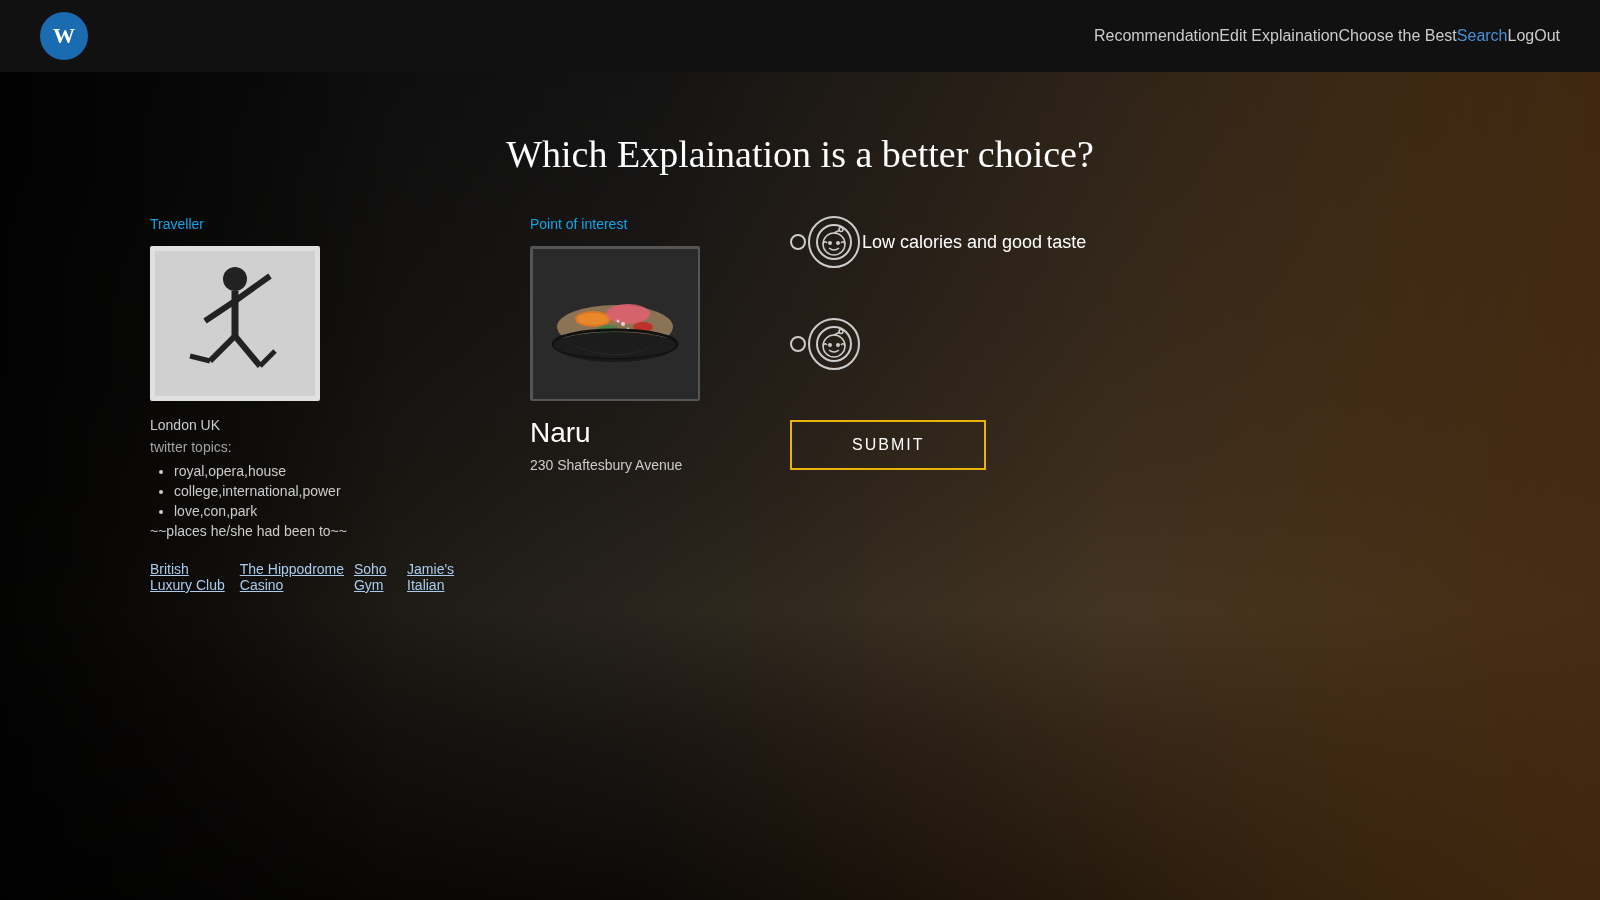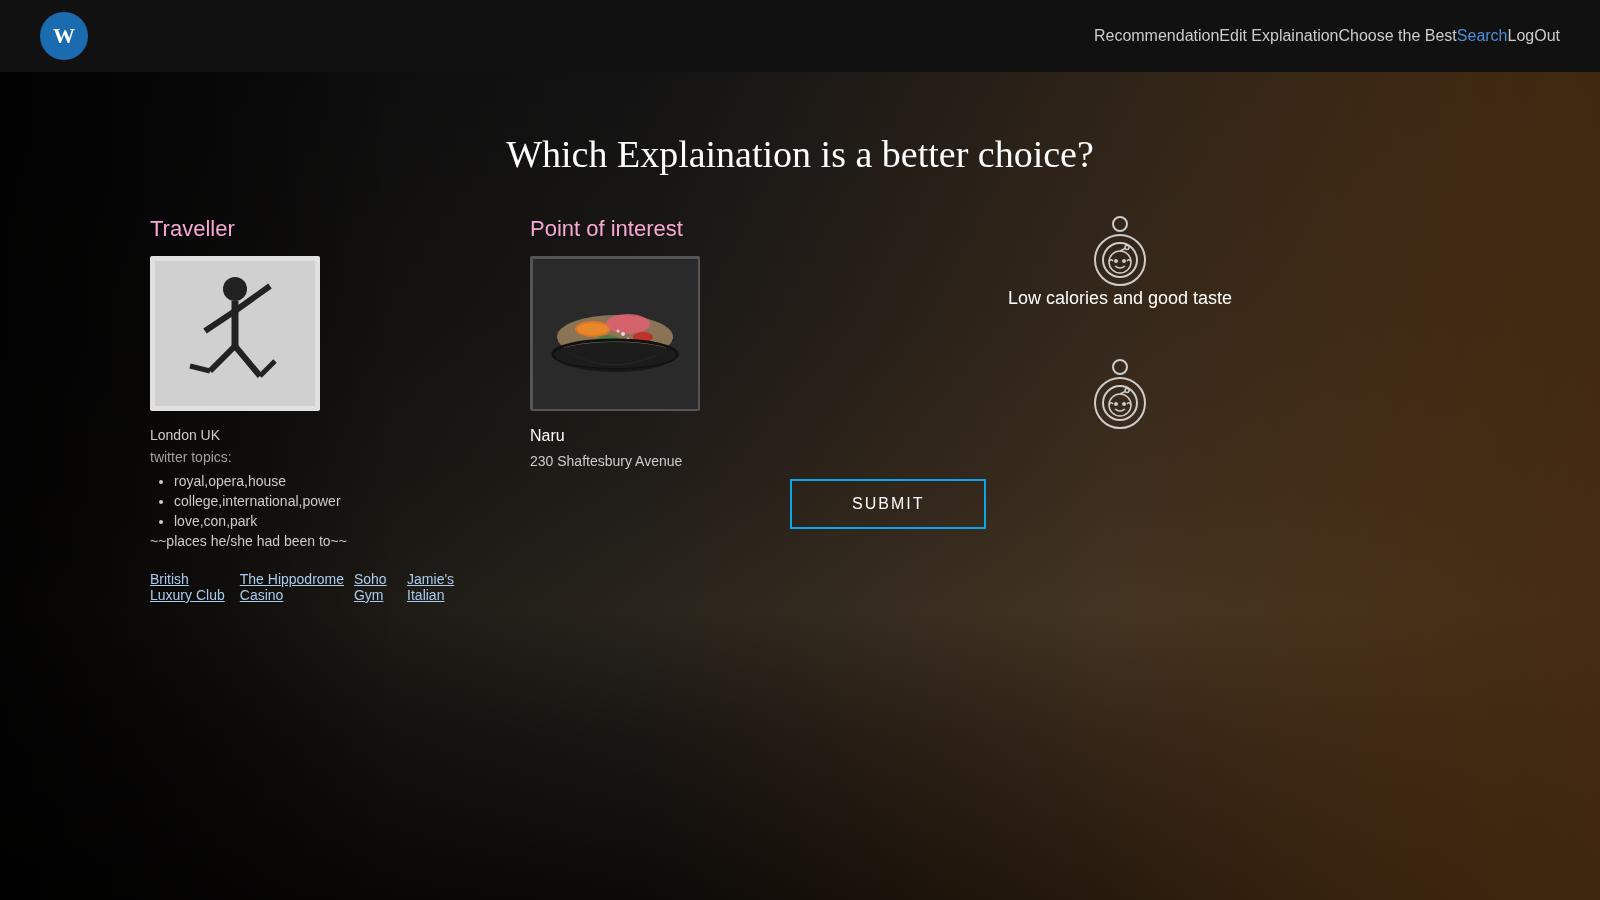--- a/index.html
+++ b/index.html
@@ -138,8 +138,8 @@
     }
 
     .section-label {
-      font-size: 22px;
-      color: #f9a8d4;
+      font-size: 14px;
+      color: #0ea5e9;
       margin-bottom: 14px;
       font-family: Arial, sans-serif;
     }

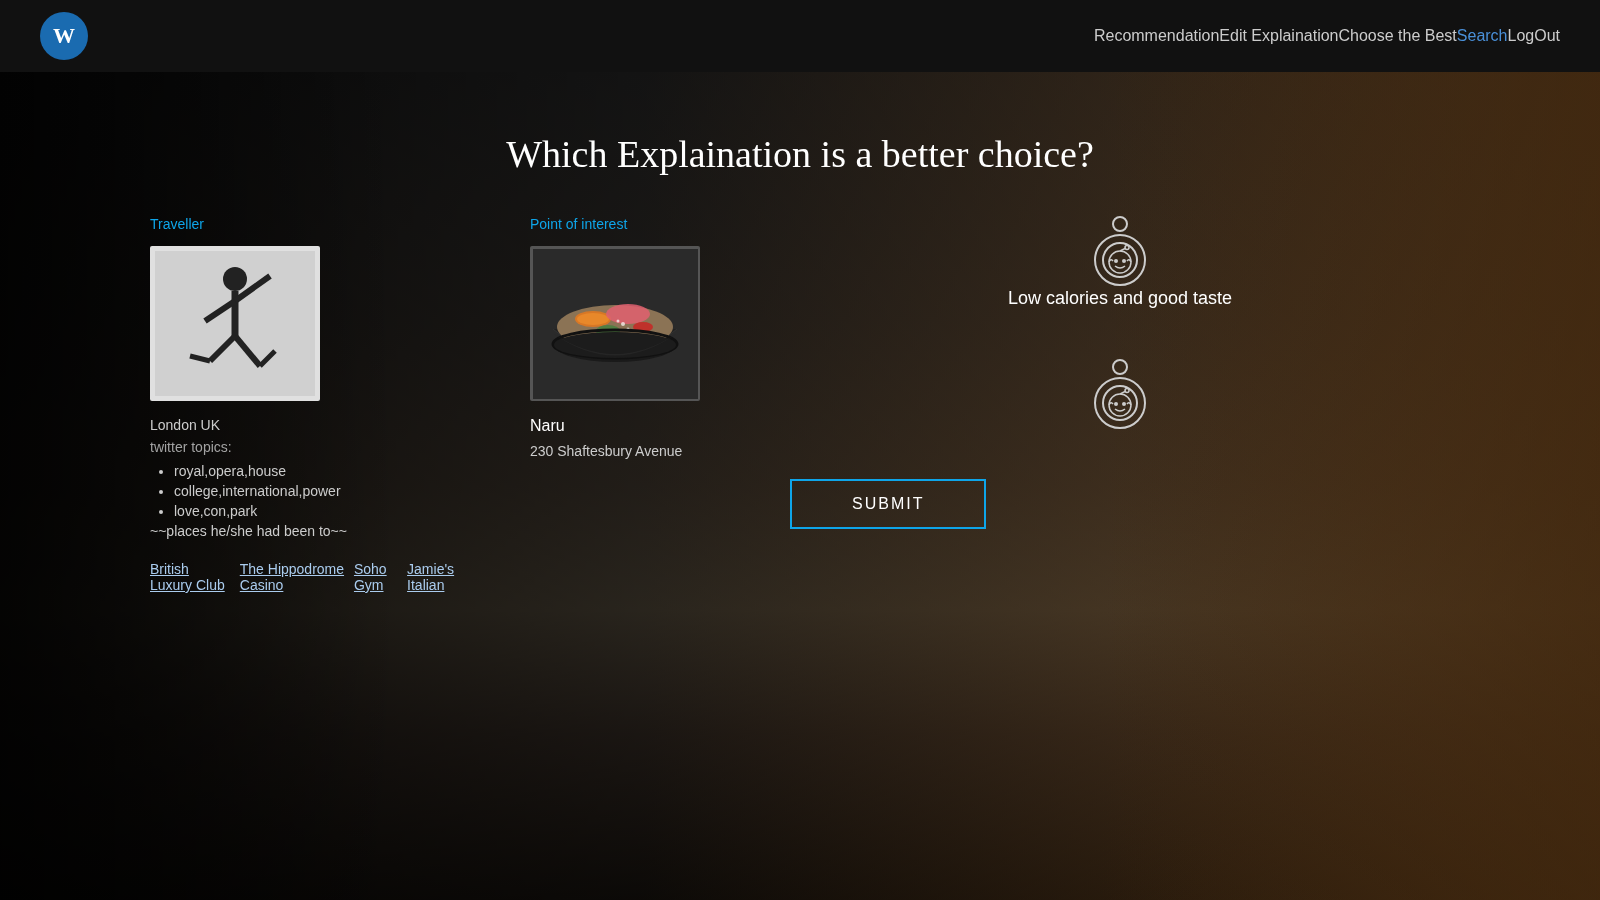--- a/index.html
+++ b/index.html
@@ -263,7 +263,6 @@
       align-items: center;
       gap: 2px;
       margin-bottom: 50px;
-      flex-direction: column;
     }
 
     .choice-radio-col {

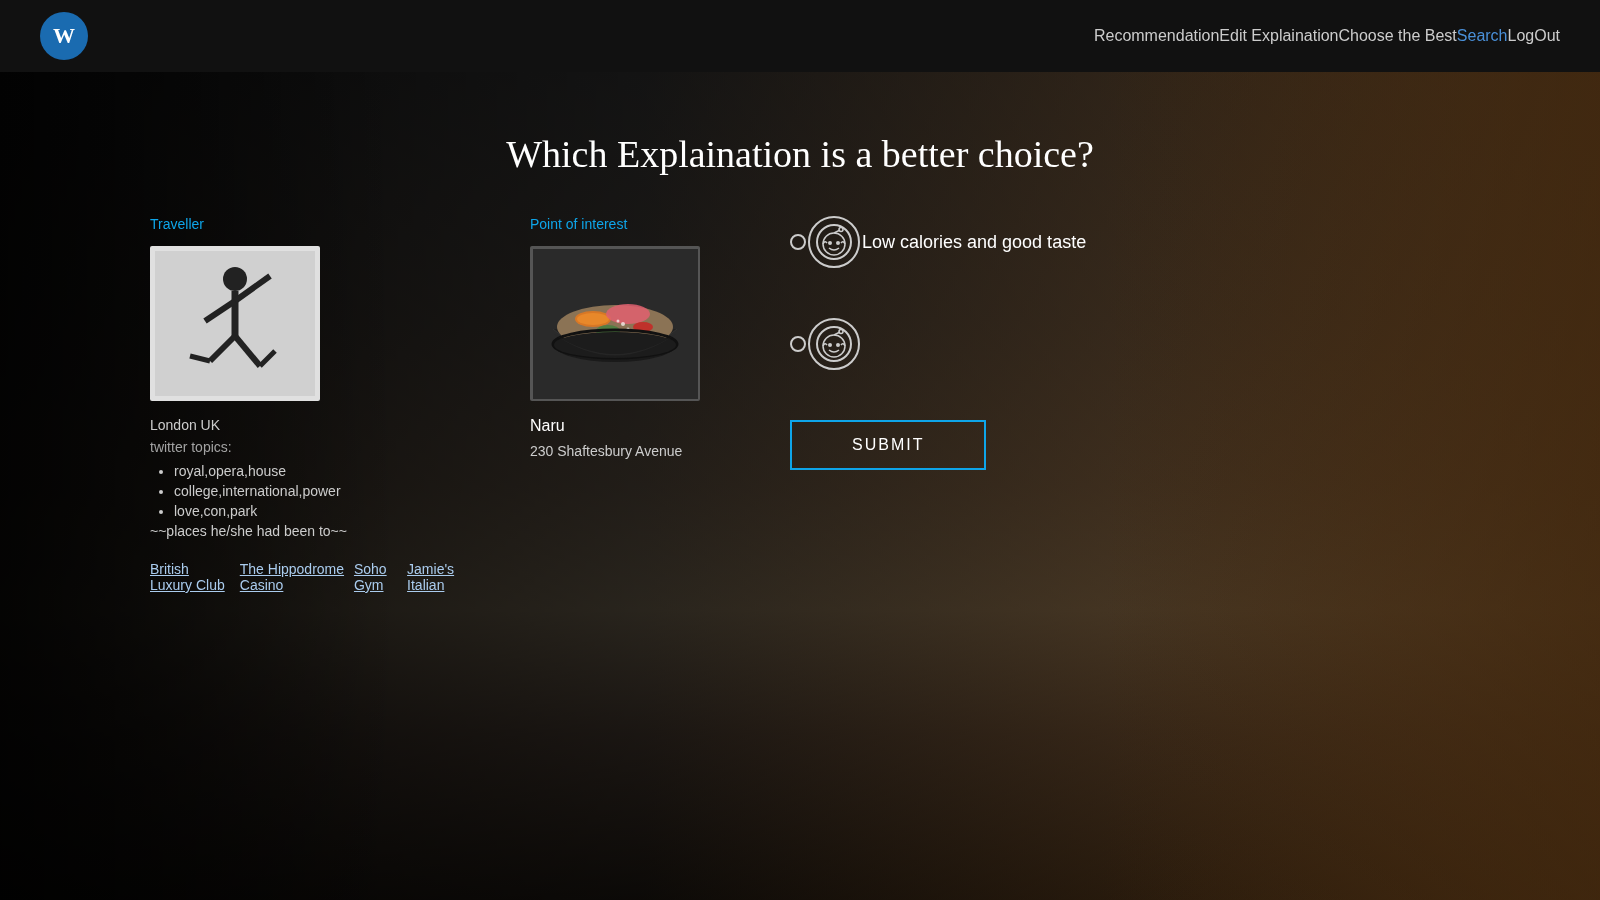--- a/index.html
+++ b/index.html
@@ -240,7 +240,7 @@
     }
 
     .poi-name {
-      font-size: 16px;
+      font-size: 28px;
       color: #fff;
       margin-bottom: 8px;
       font-family: Arial, sans-serif;

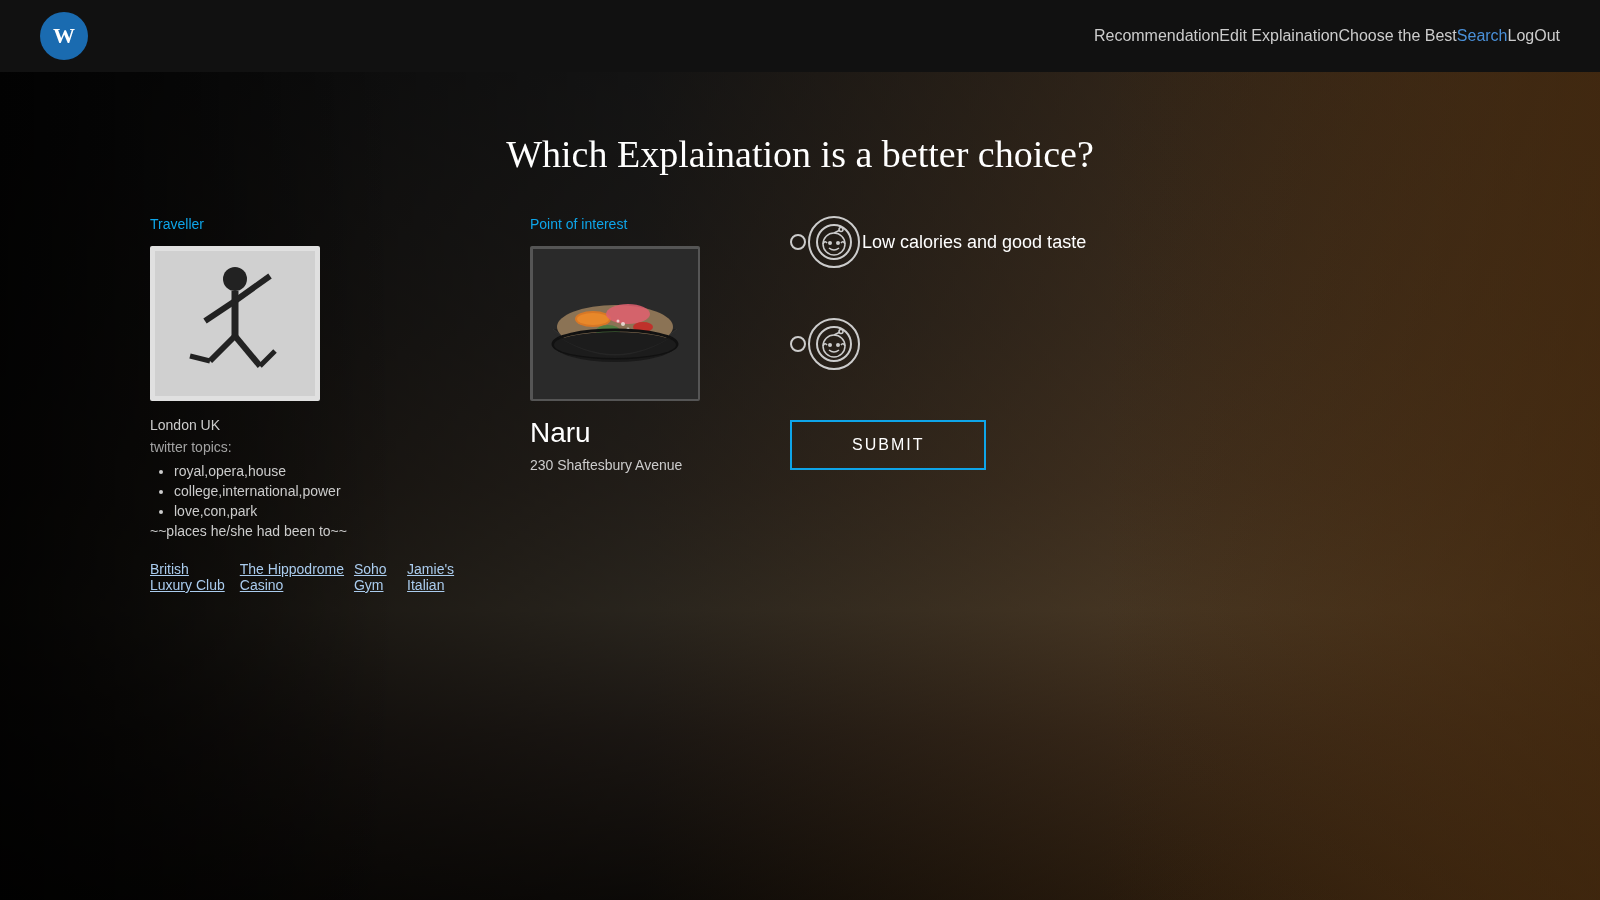--- a/index.html
+++ b/index.html
@@ -309,7 +309,7 @@
 
     .submit-btn {
       background: transparent;
-      border: 2px solid #0ea5e9;
+      border: 2px solid #eab308;
       color: #fff;
       padding: 14px 60px;
       font-size: 16px;

